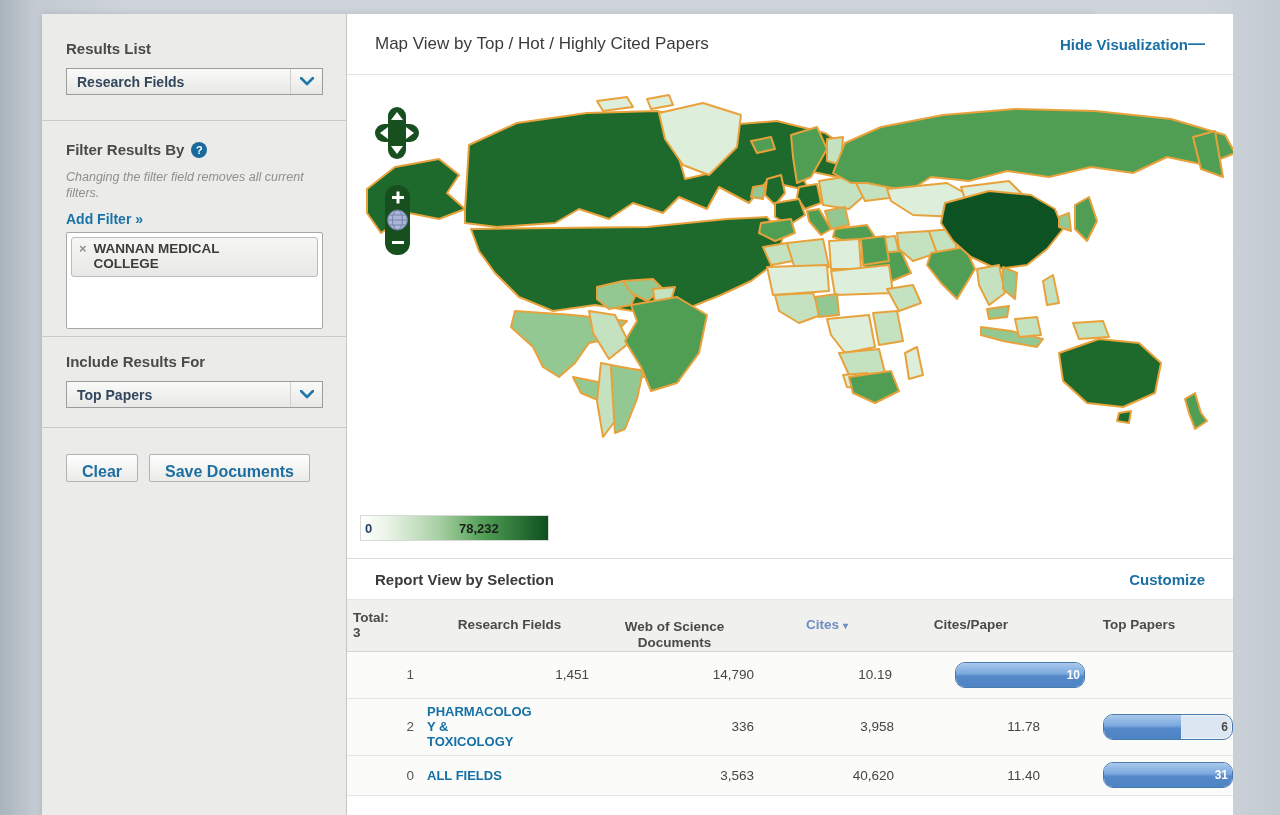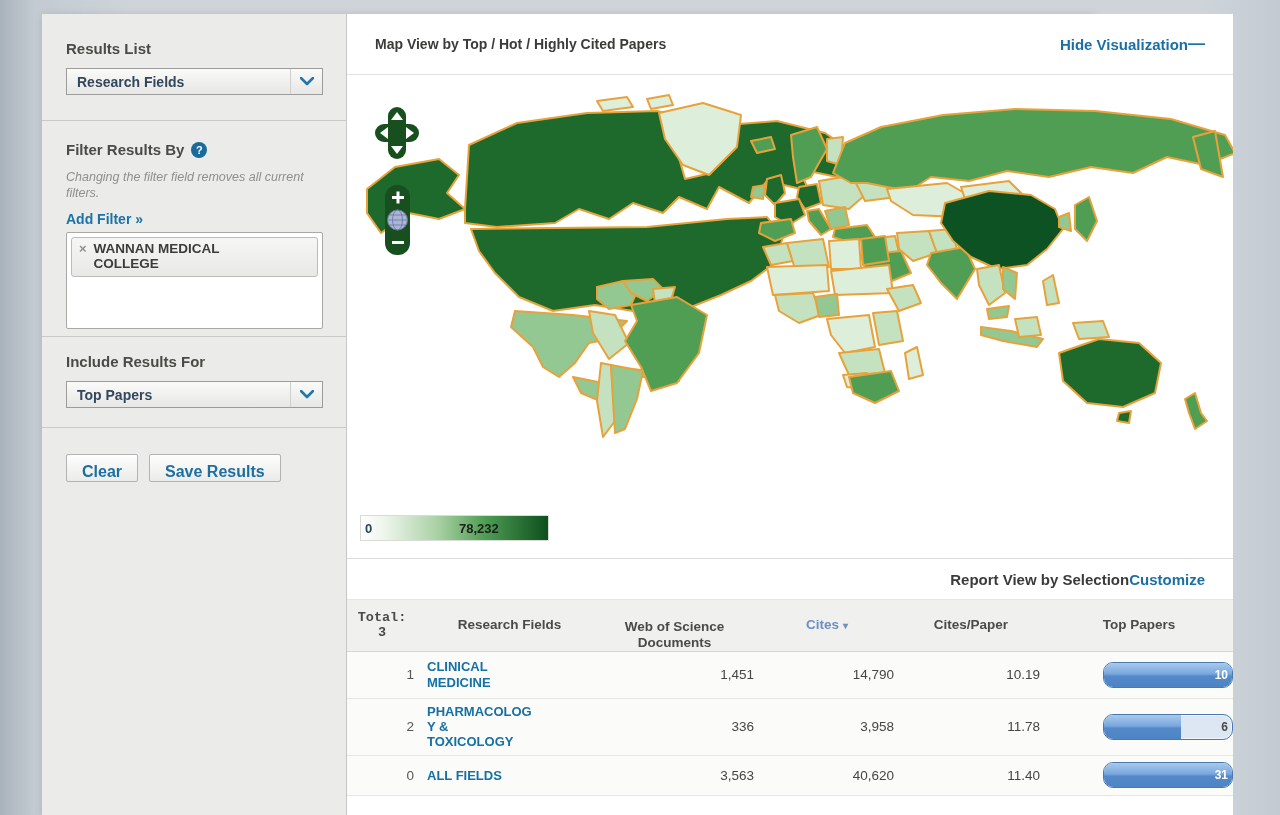--- a/index.html
+++ b/index.html
@@ -48,7 +48,7 @@
   
   .main { flex:1; position:relative; background:#fff; }
   .map-header { height:61px; border-bottom:1px solid #e2e2e0; display:flex; align-items:center; justify-content:space-between; padding:0 28px; }
-  .map-title { font-size:14px; font-weight:bold; color:#3b3b39; }
+  .map-title { font-size:17px; font-weight:normal; color:#3b3b39; }
   .hide-link { font-size:15px; font-weight:bold; color:#1a6fa4; display:flex; align-items:center; cursor:pointer; }
   .hide-dash { font-size:17px; font-weight:bold; }
   .map-region { position:relative; height:483px; overflow:hidden; }

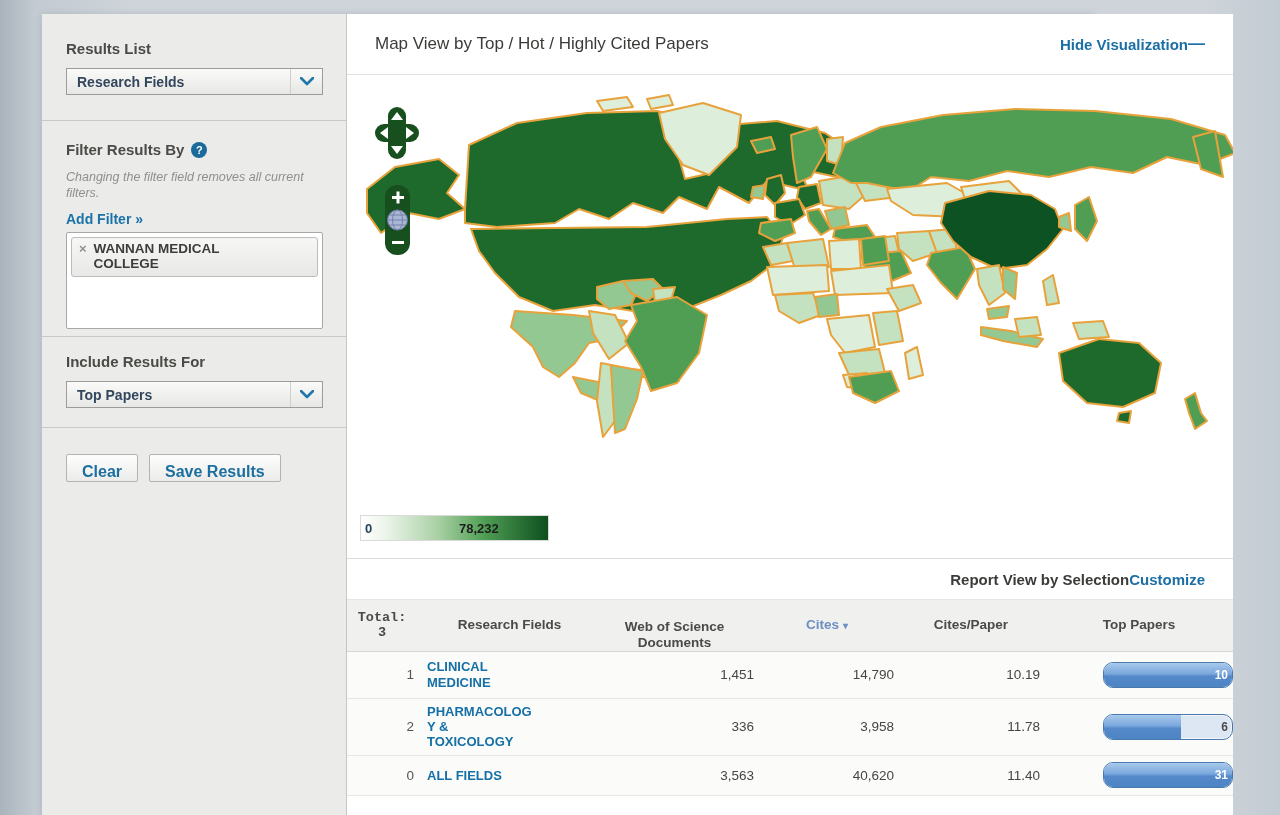--- a/index.html
+++ b/index.html
@@ -133,7 +133,7 @@
     <div class="side-section sec4">
       <div class="btn-row">
         <button class="btn">Clear</button>
-        <button class="btn">Save Results</button>
+        <button class="btn">Save Documents</button>
       </div>
     </div>
   </div>

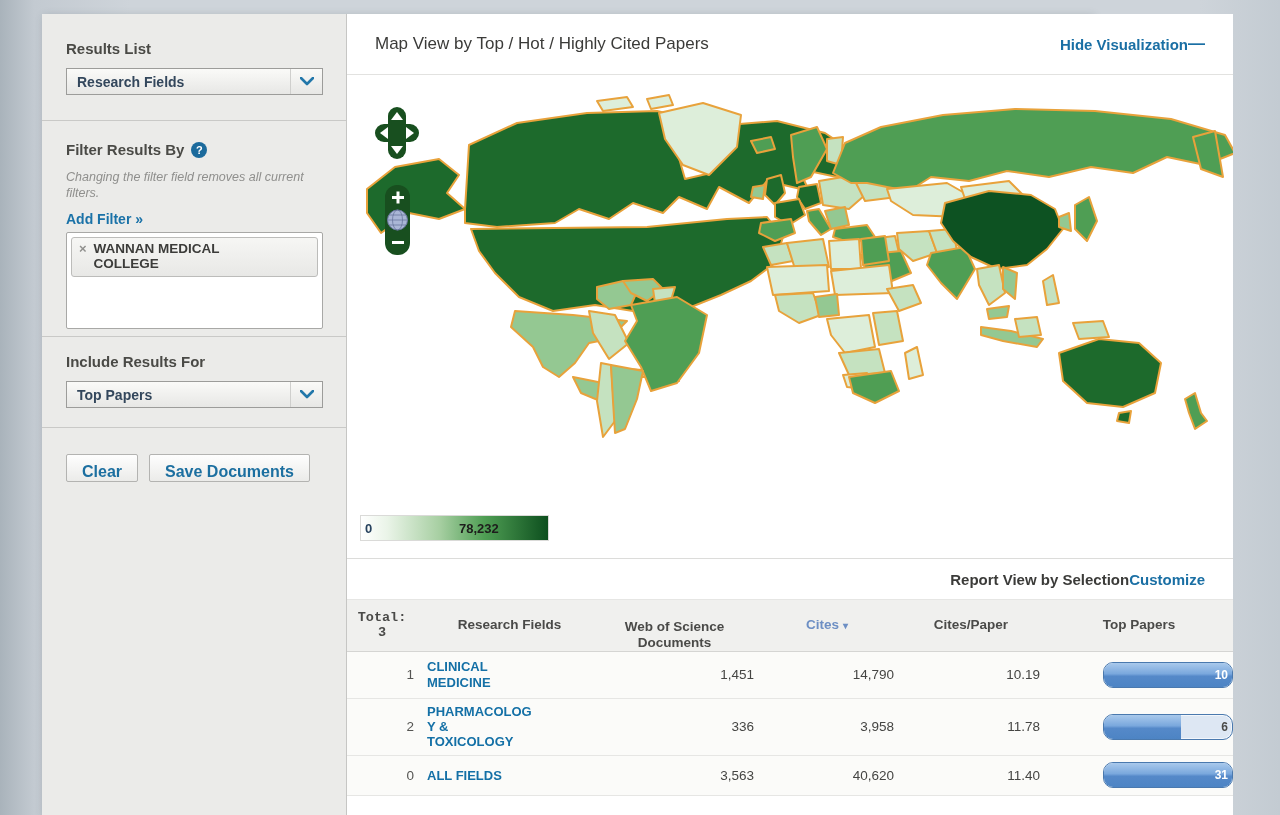--- a/index.html
+++ b/index.html
@@ -62,7 +62,7 @@
     border:1px solid #dadad8; }
   .legend-min { position:absolute; left:4px; top:5px; font-size:13px; font-weight:bold; color:#27425e; }
   .legend-max { position:absolute; left:98px; top:5px; font-size:13px; font-weight:bold; color:#1e1e1c; }
-  .report-header { height:42px; border-top:1px solid #dcdcda; border-bottom:1px solid #e6e6e4; display:flex; align-items:center; justify-content:flex-end; padding:0 28px; }
+  .report-header { height:42px; border-top:1px solid #dcdcda; border-bottom:1px solid #e6e6e4; display:flex; align-items:center; justify-content:space-between; padding:0 28px; }
   .report-title { font-size:15px; font-weight:bold; color:#3b3b39; }
   .customize-link { font-size:15px; font-weight:bold; color:#1a6fa4; cursor:pointer; }
   .grid { display:grid; grid-template-columns:80px 165px 165px 140px 148px auto; align-items:center; }

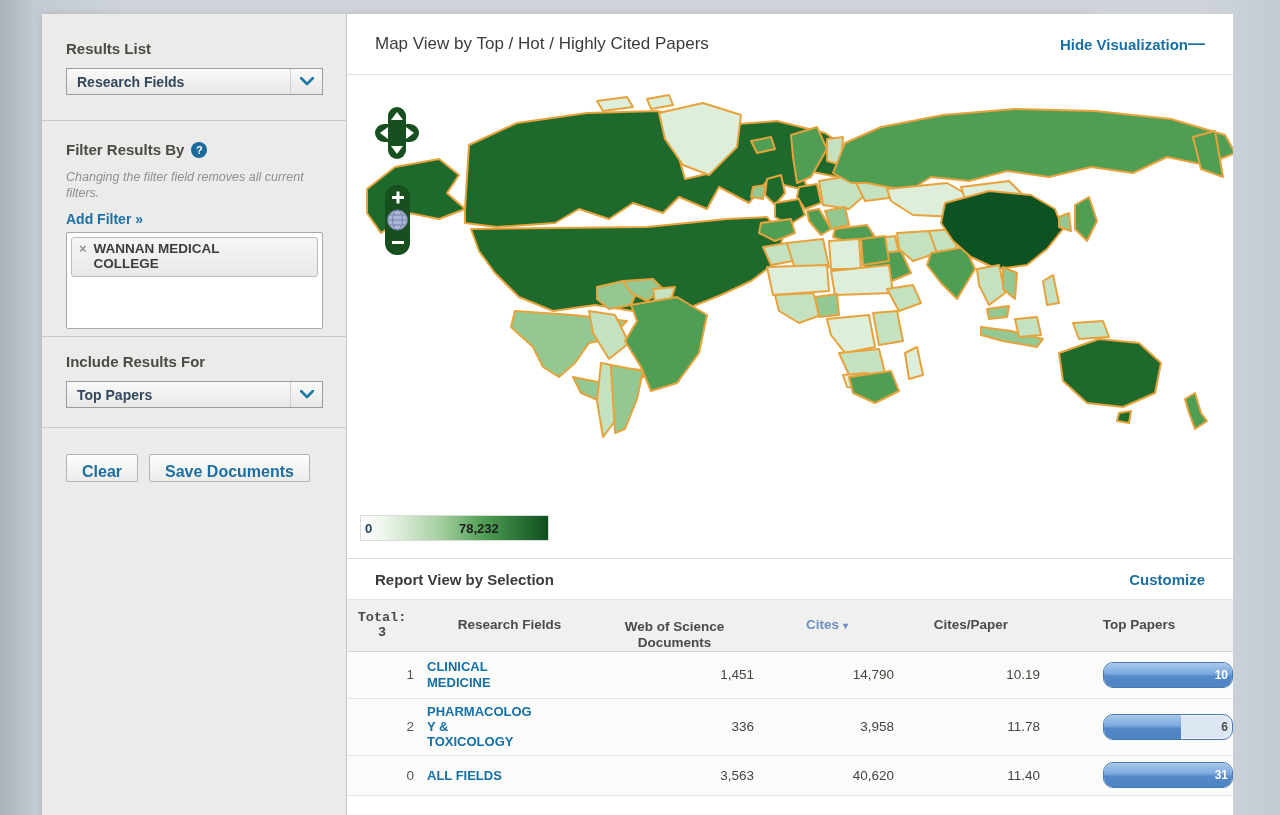--- a/index.html
+++ b/index.html
@@ -68,7 +68,7 @@
   .grid { display:grid; grid-template-columns:80px 165px 165px 140px 148px auto; align-items:center; }
   .table-header { background:#f0f0ee; border-bottom:1px solid #d5d5d3; min-height:45px; }
   .th { font-size:13.5px; font-weight:bold; color:#4a4a48; text-align:center; line-height:1.18; }
-  .th-total { text-align:center; width:58px; margin-left:6px;font-family:Liberation Mono, monospace; }
+  .th-total { text-align:left; width:58px; margin-left:6px; }
   .th-docs { width:120px; justify-self:center;margin-top:19px; }
   .th-cites { color:#6d8fc4; cursor:pointer; }
   .sort-arrow { font-size:10px; }

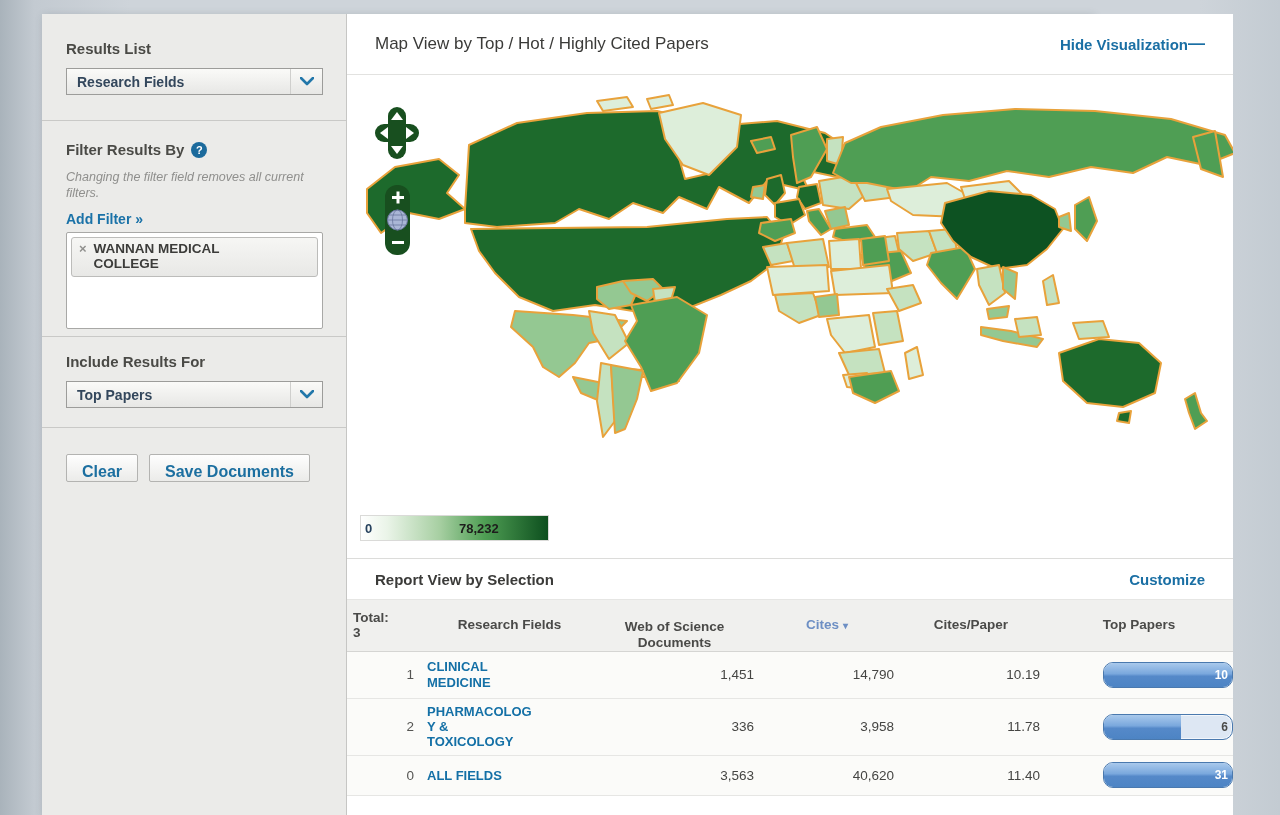--- a/index.html
+++ b/index.html
@@ -281,7 +281,6 @@
 
     <div class="grid row r1">
       <div class="cell-rank">1</div>
-      <div><a class="field-link">CLINICAL MEDICINE</a></div>
       <div class="cell-num">1,451</div>
       <div class="cell-num">14,790</div>
       <div class="cell-num cell-cpp">10.19</div>

